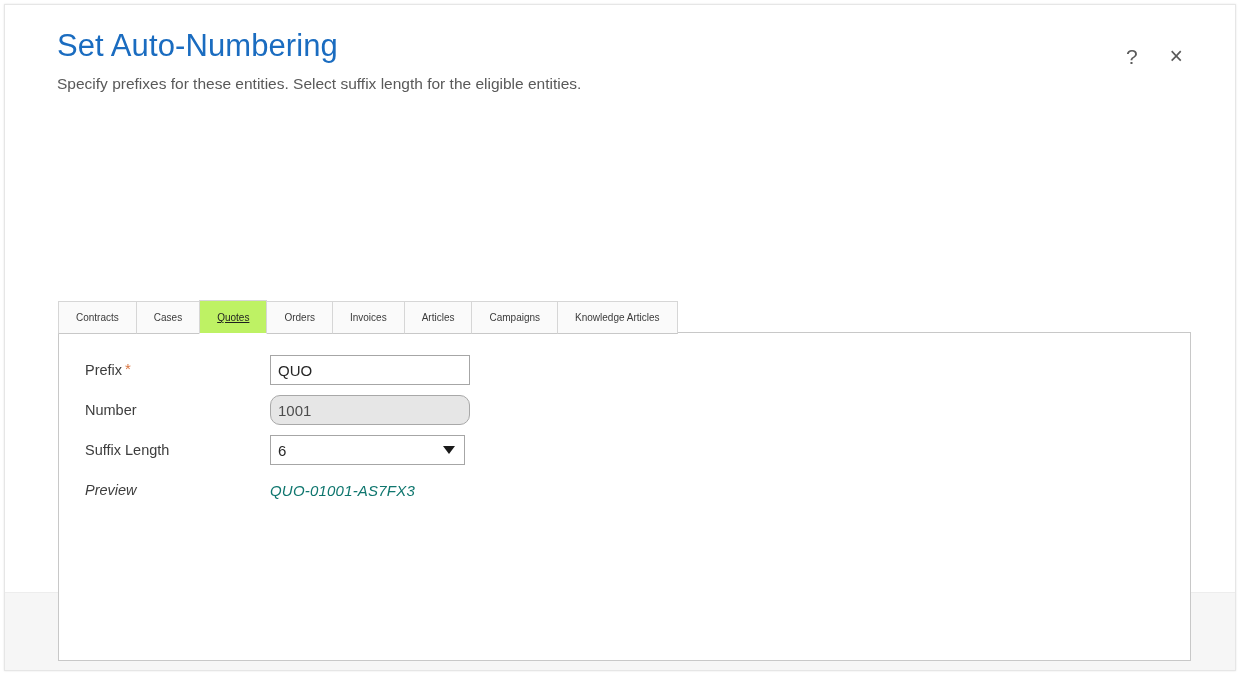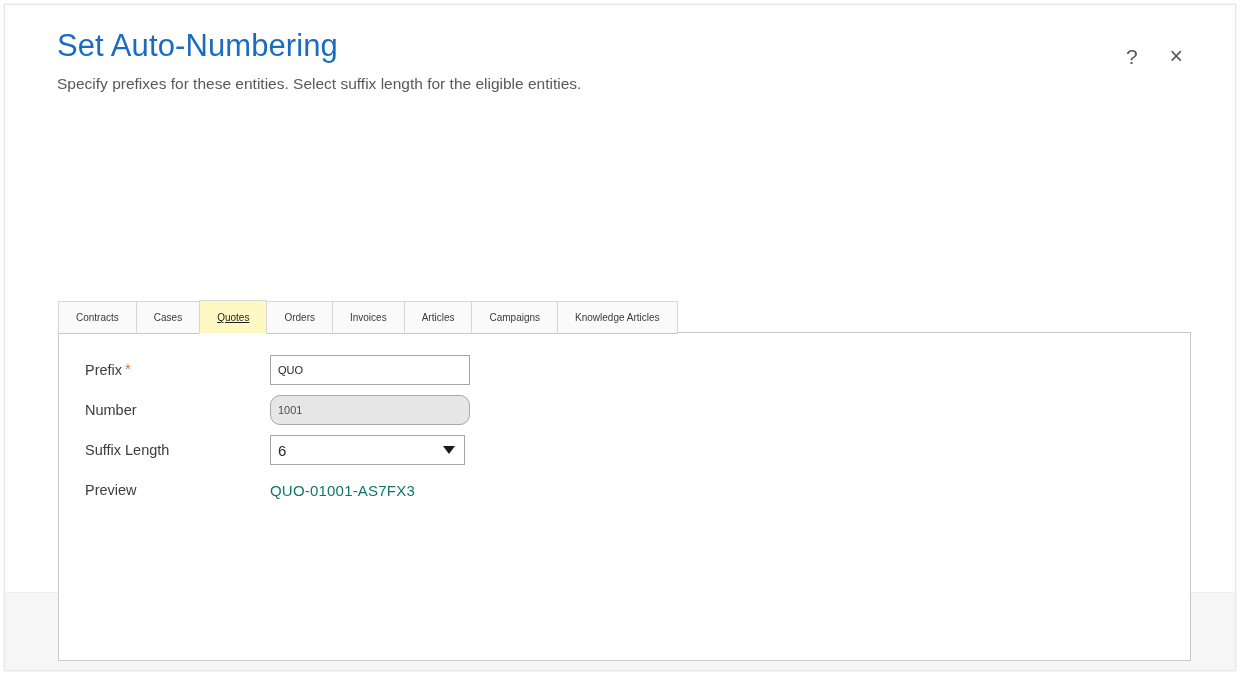--- a/index.html
+++ b/index.html
@@ -109,7 +109,7 @@
     font-family: "Liberation Sans", sans-serif;
   }
   .tab.active {
-    background: #fef9c3;
+    background: #bef264;
     border-bottom-color: #ffffff;
     color: #1f1f1f;
     z-index: 4;

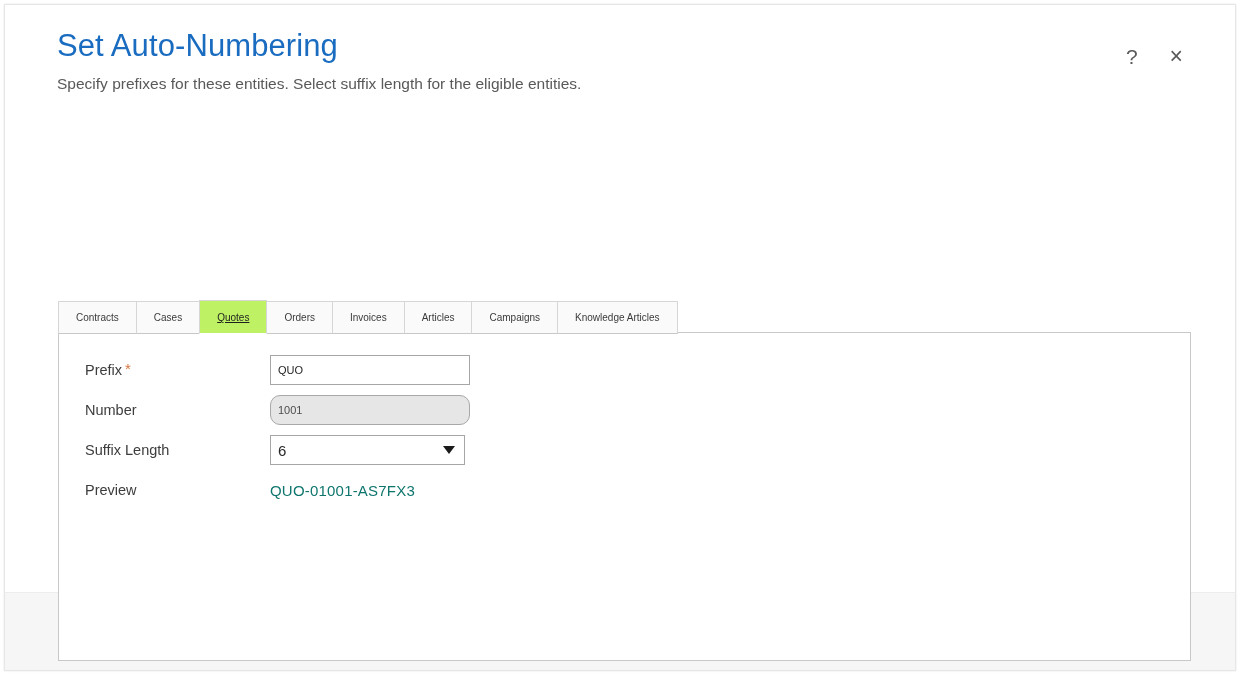--- a/index.html
+++ b/index.html
@@ -166,7 +166,7 @@
     box-sizing: border-box;
     border: 1px solid #a6a6a6;
     background: #ffffff;
-    font-size: 11px;
+    font-size: 15px;
     color: #262626;
     padding: 0 7px;
     font-family: "Liberation Sans", sans-serif;

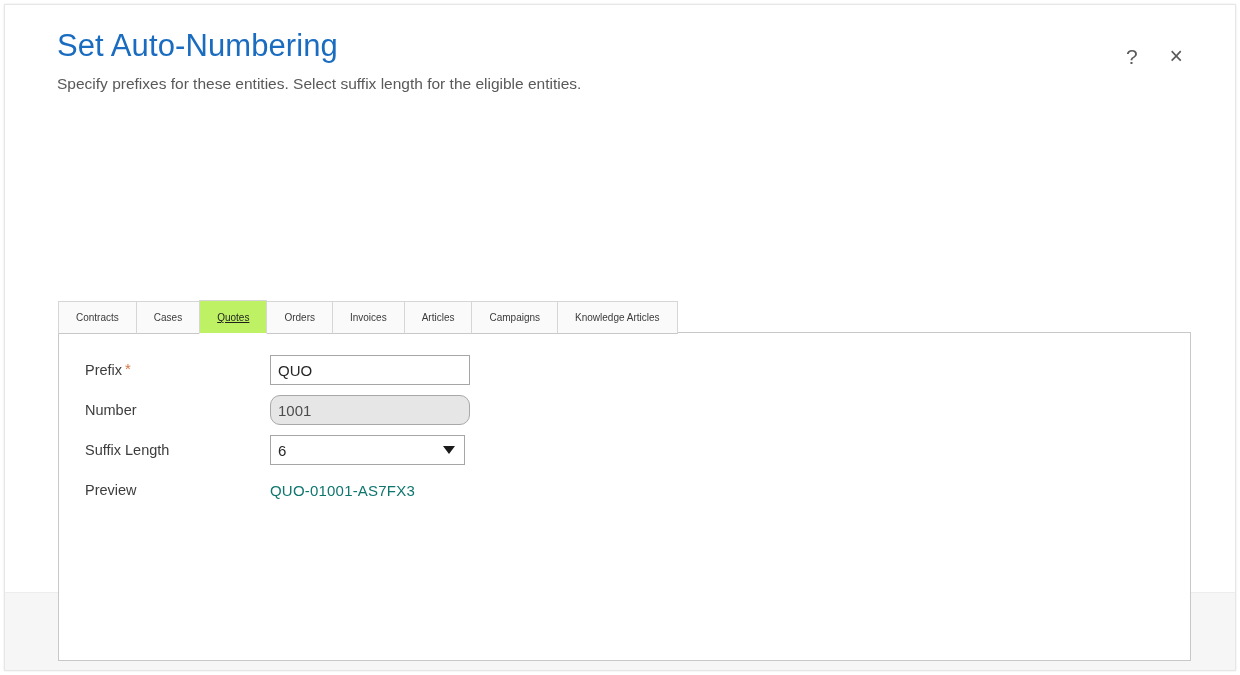--- a/index.html
+++ b/index.html
@@ -145,6 +145,7 @@
   }
   .form-row.preview-row {
     margin-bottom: 0;
+    font-style: italic;
   }
   .form-label {
     width: 185px;

